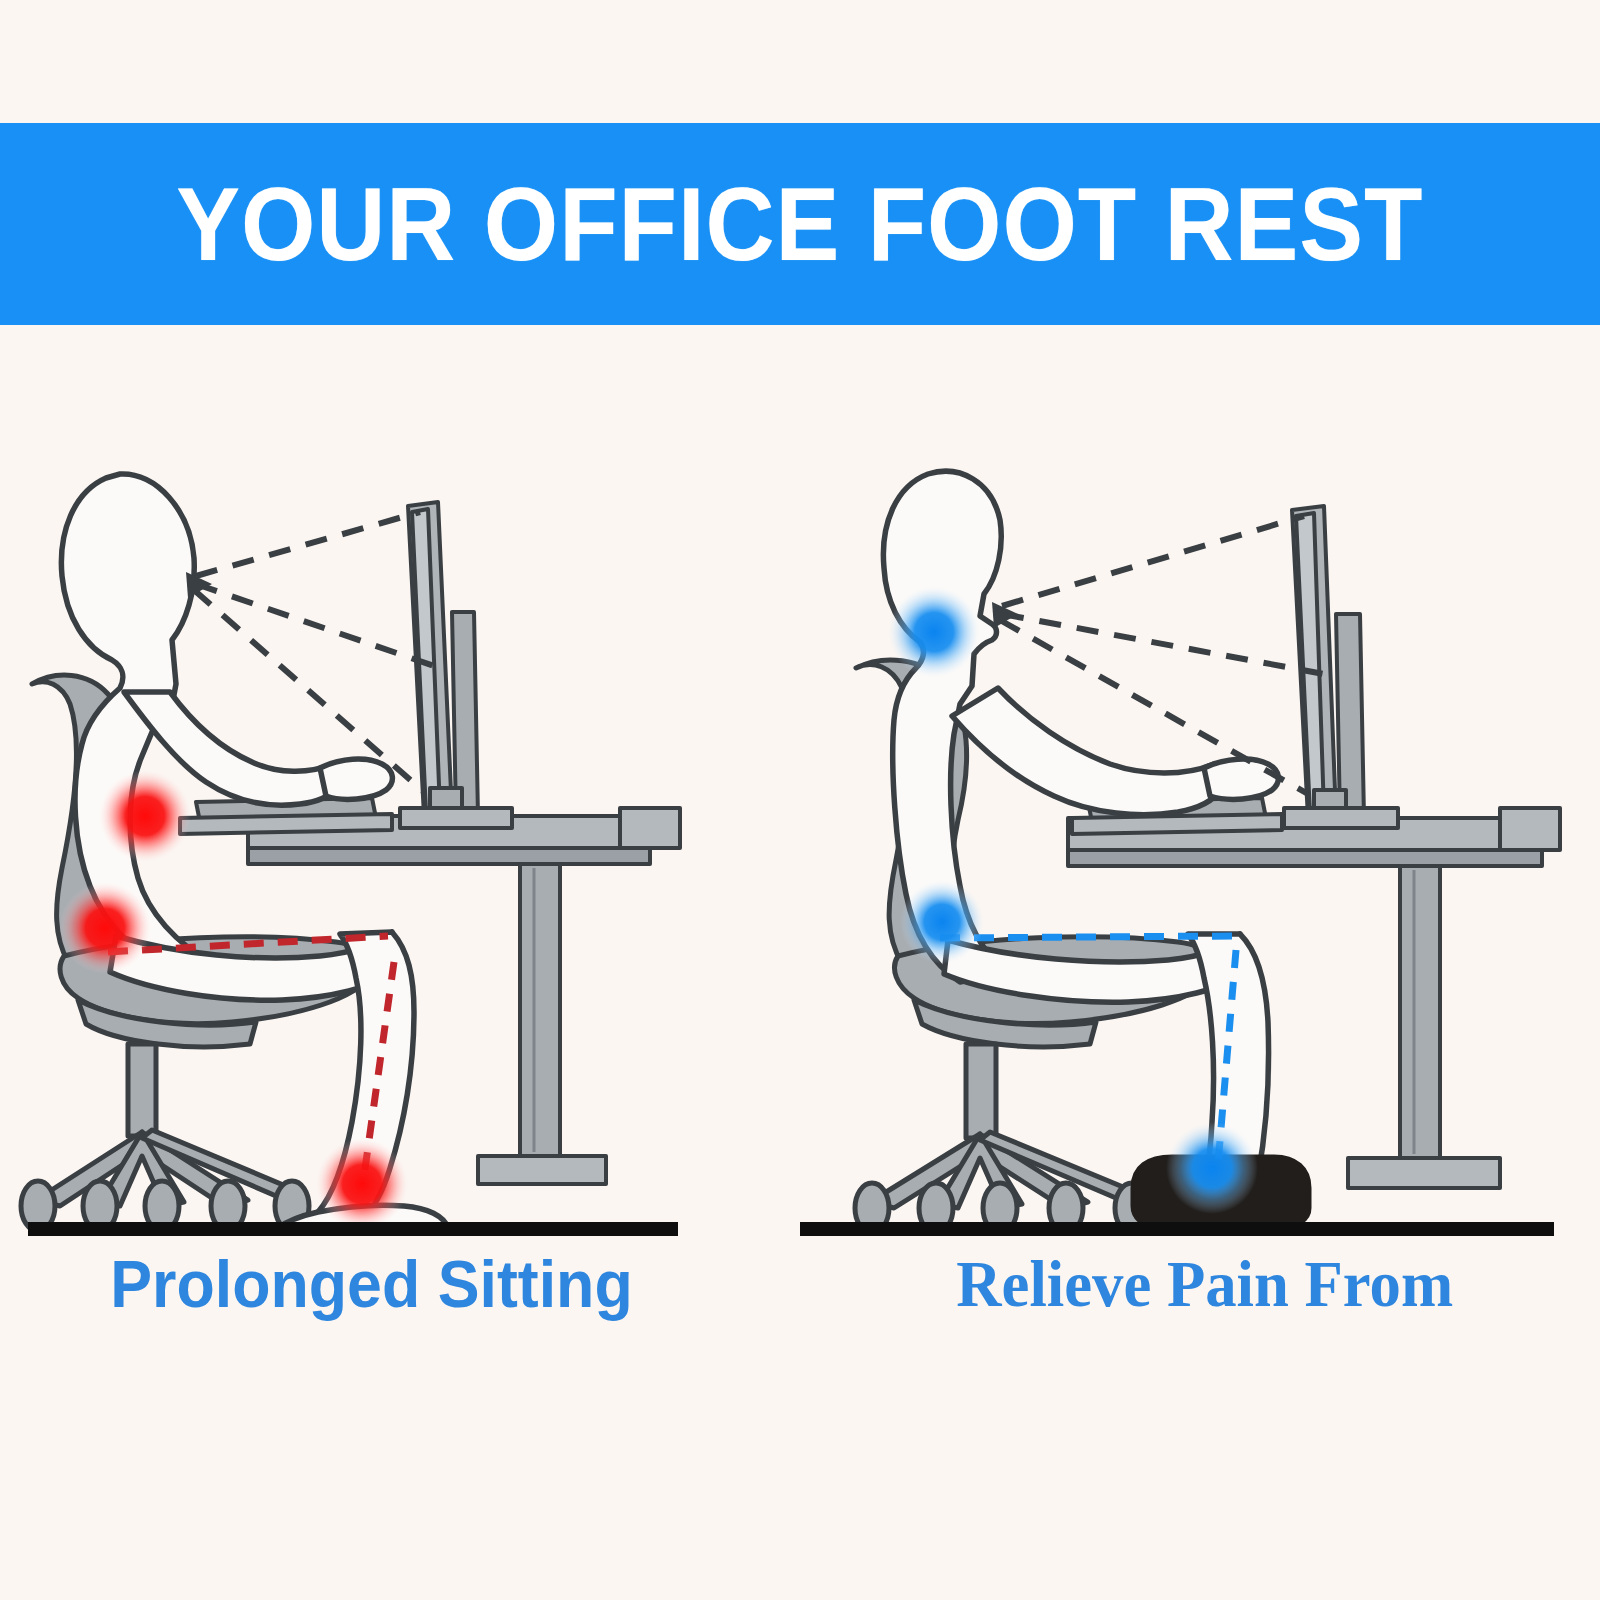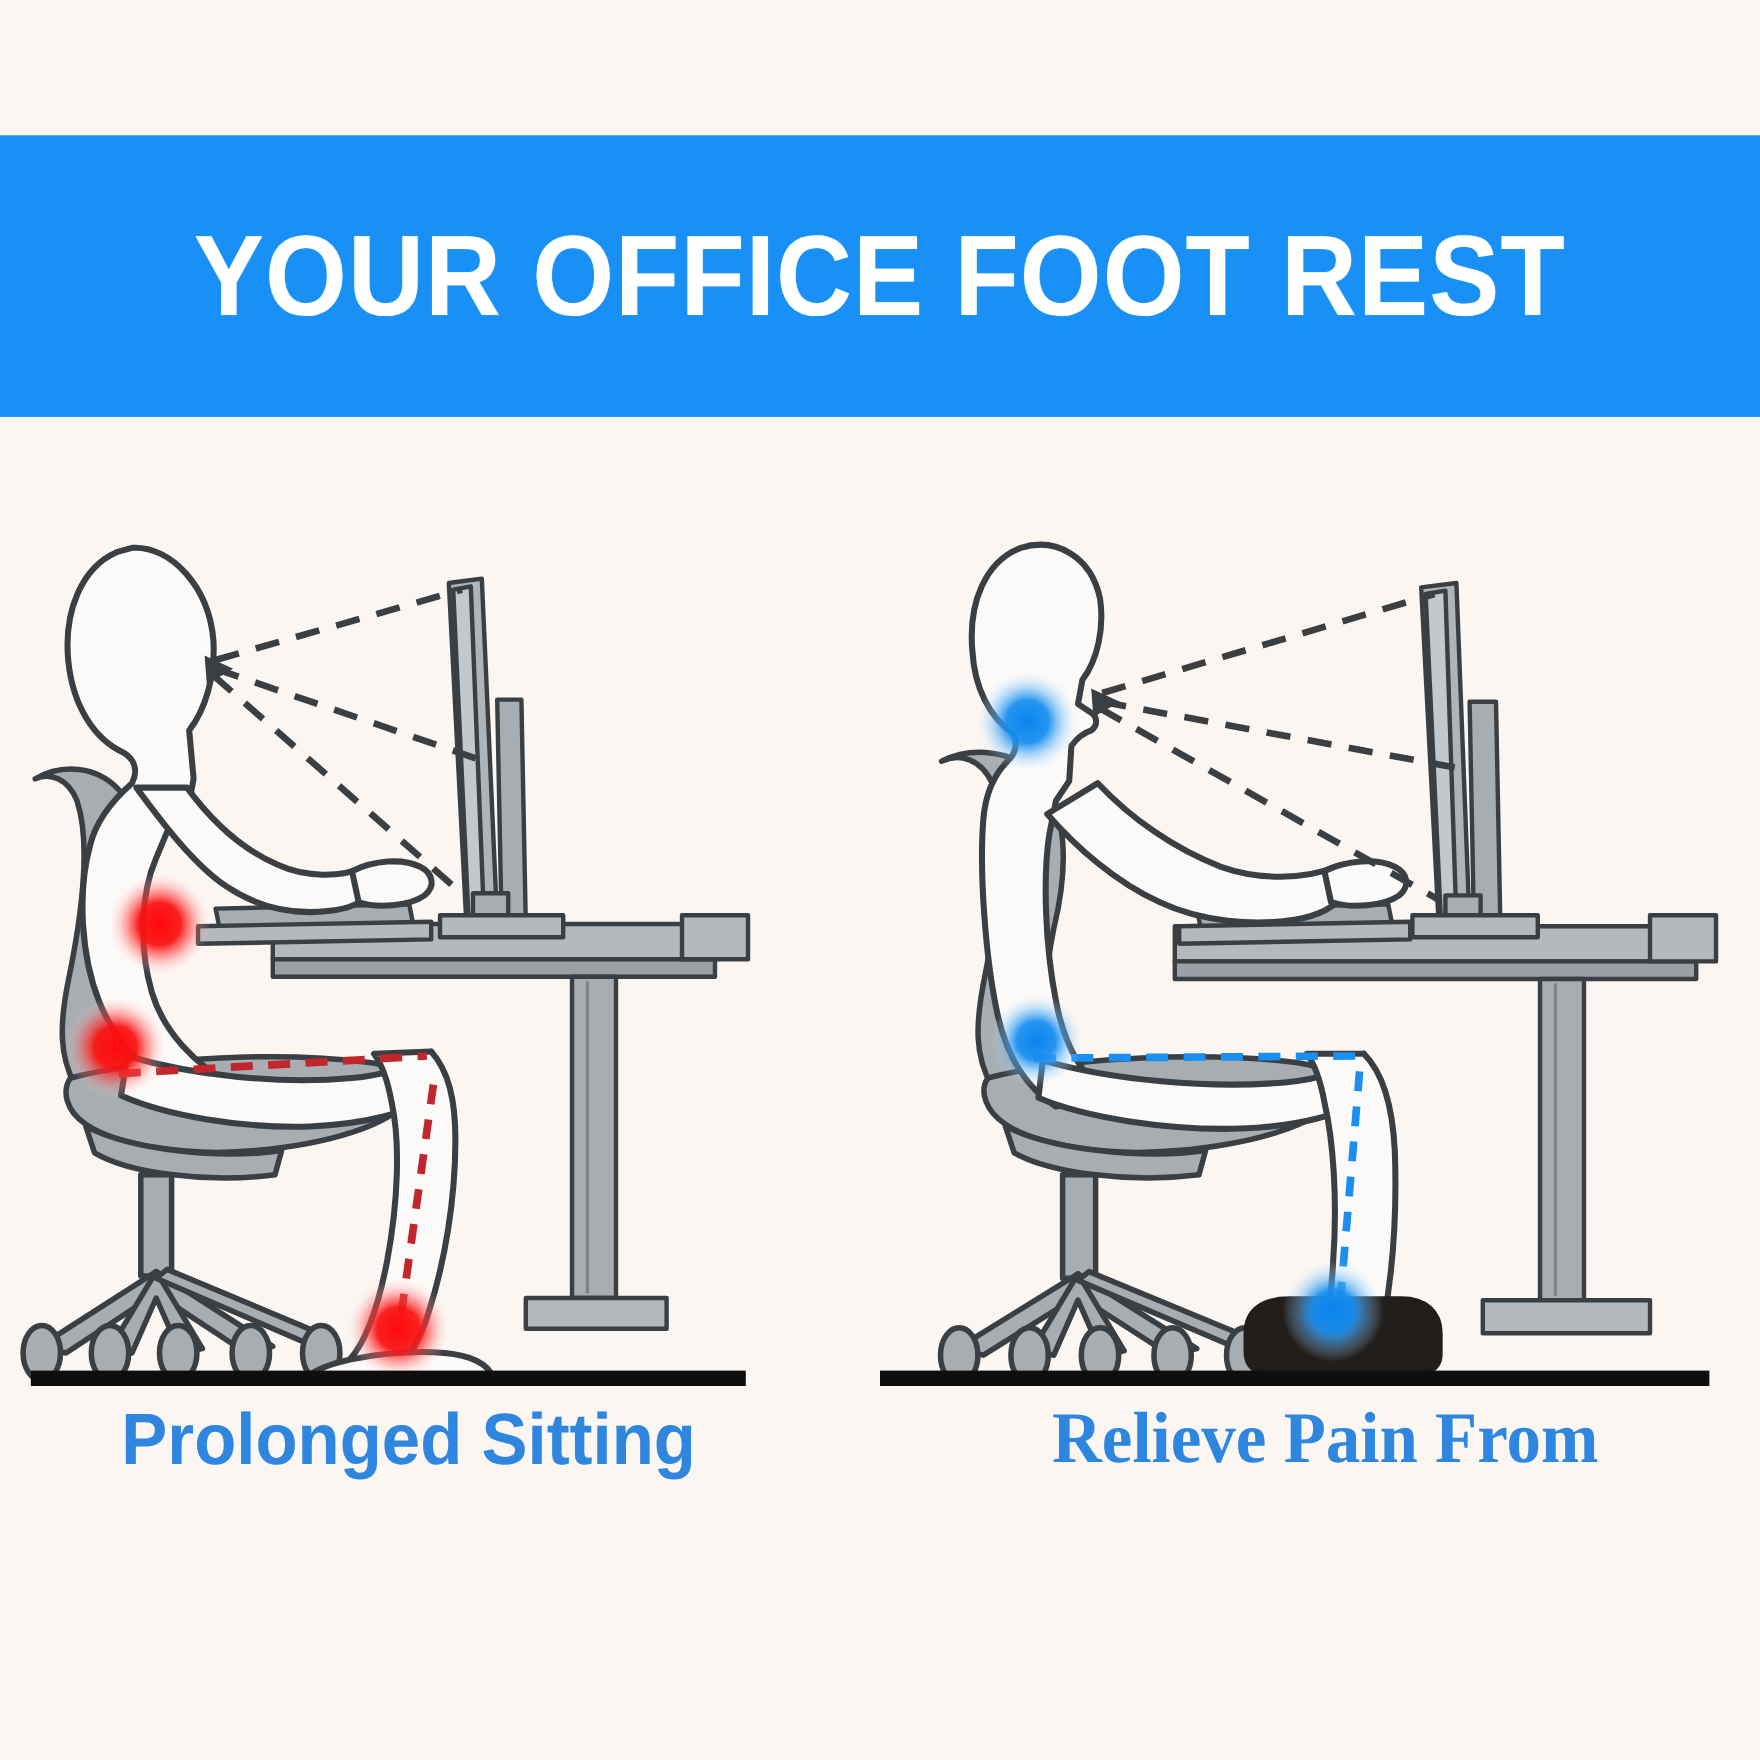--- a/index.html
+++ b/index.html
@@ -13,7 +13,7 @@
   #banner {
     position:absolute;
     left:0; top:123px;
-    width:1600px; height:256px;
+    width:1600px; height:202px;
     background:#1890F5;
     display:flex;
     align-items:center;

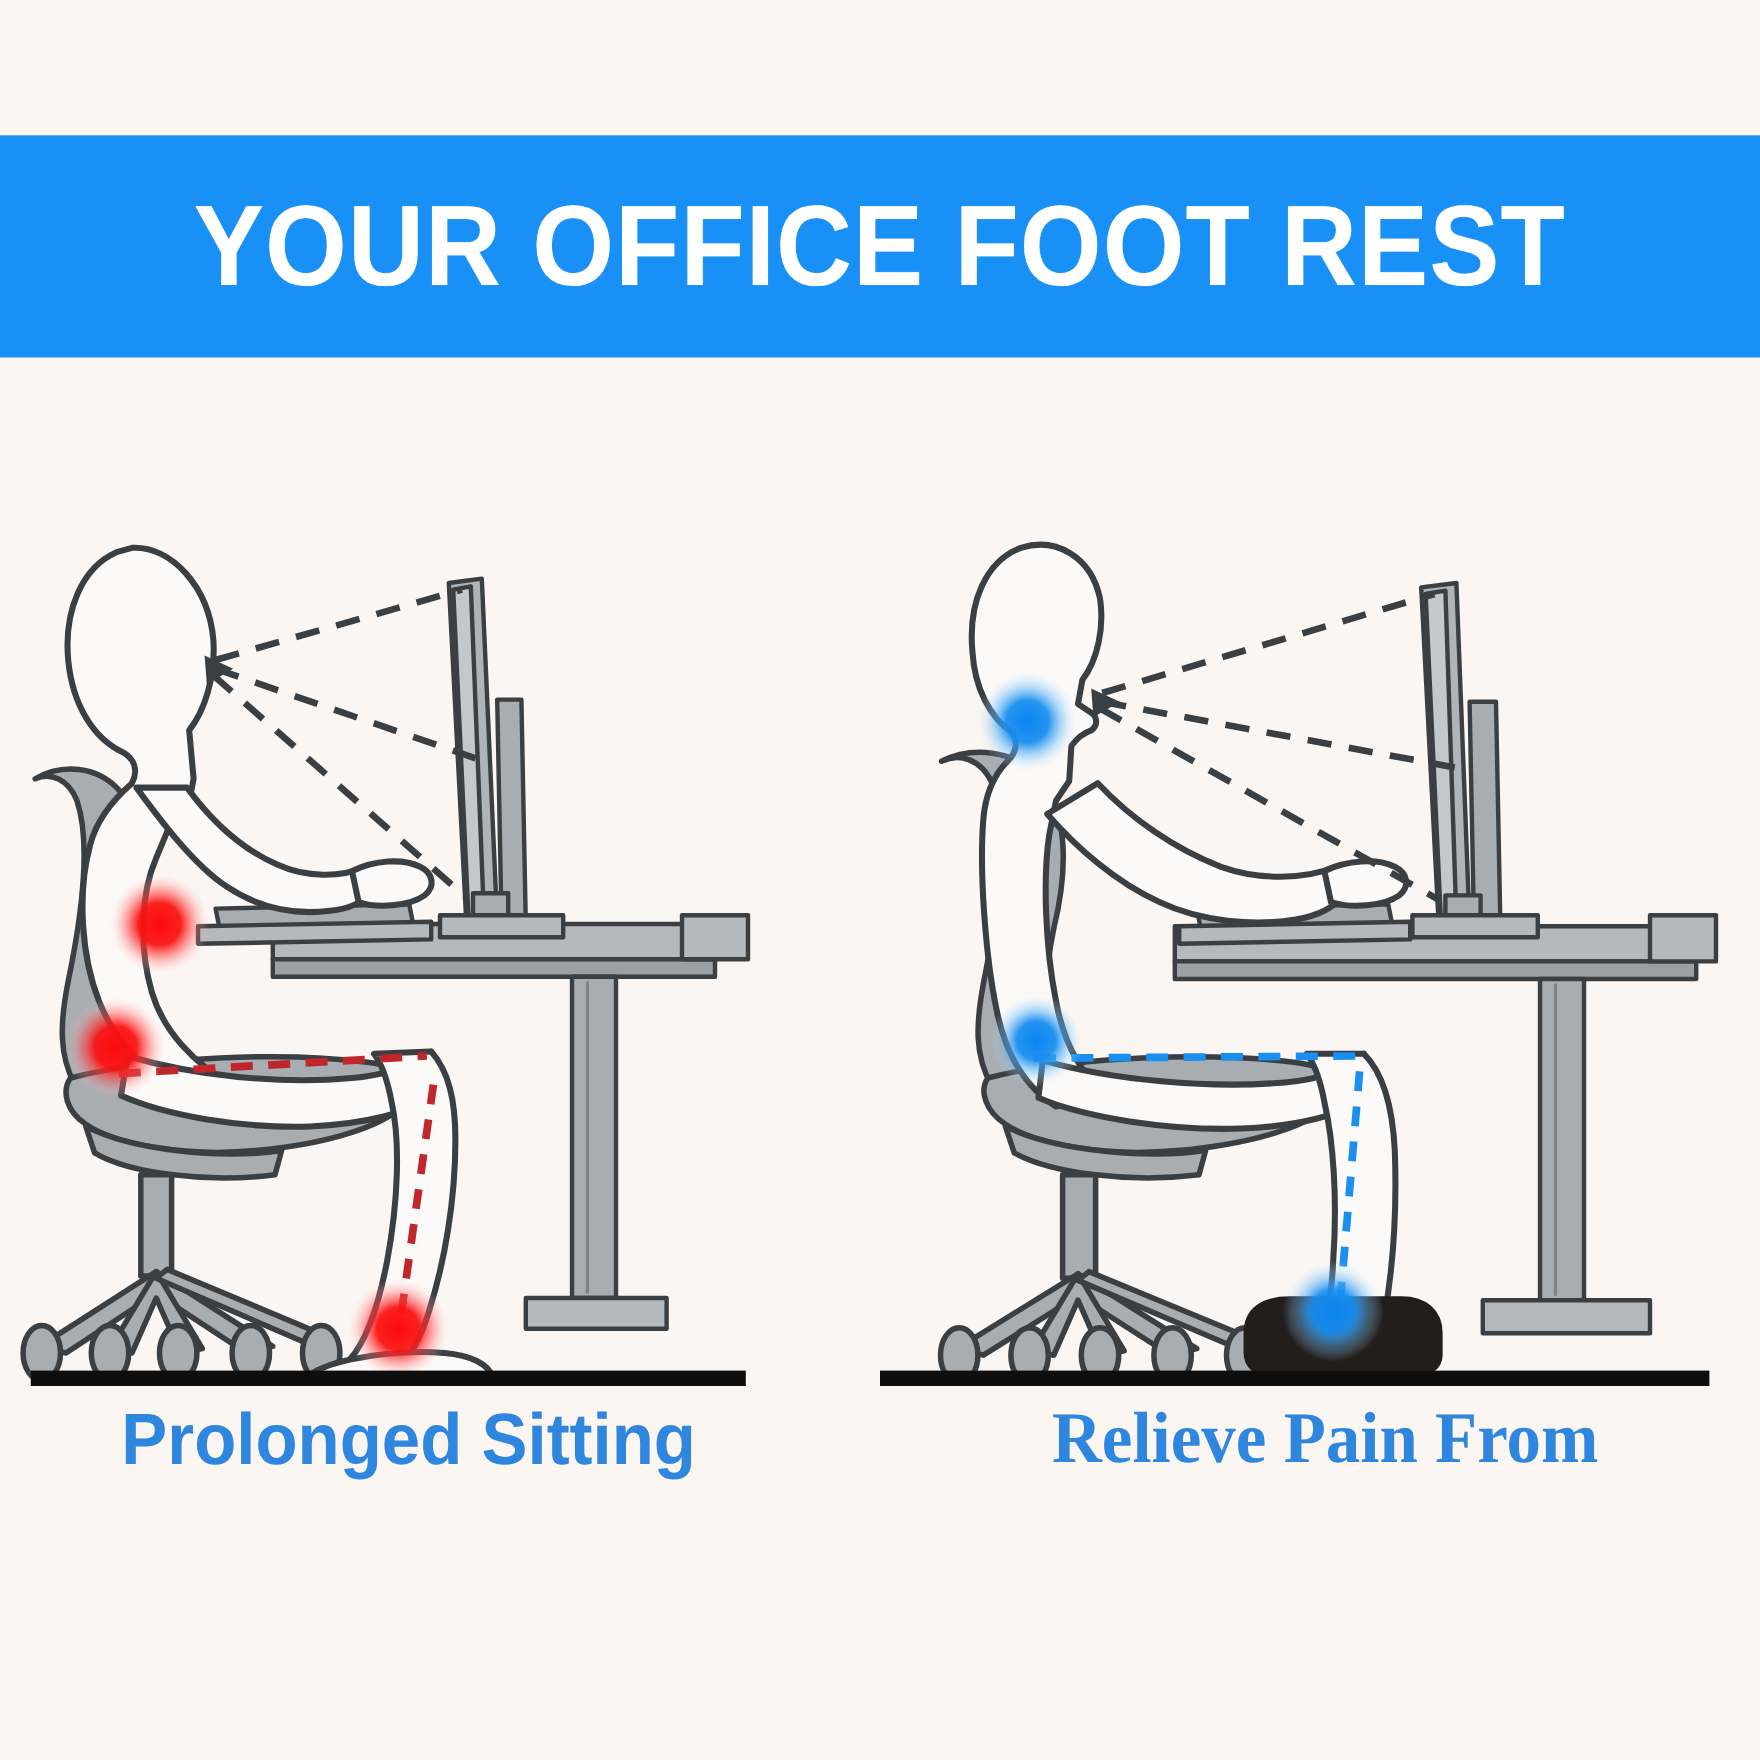--- a/index.html
+++ b/index.html
@@ -30,7 +30,7 @@
   }
   .panel {
     position:absolute;
-    top:440px;
+    top:416px;
     width:800px;
     height:960px;
   }

